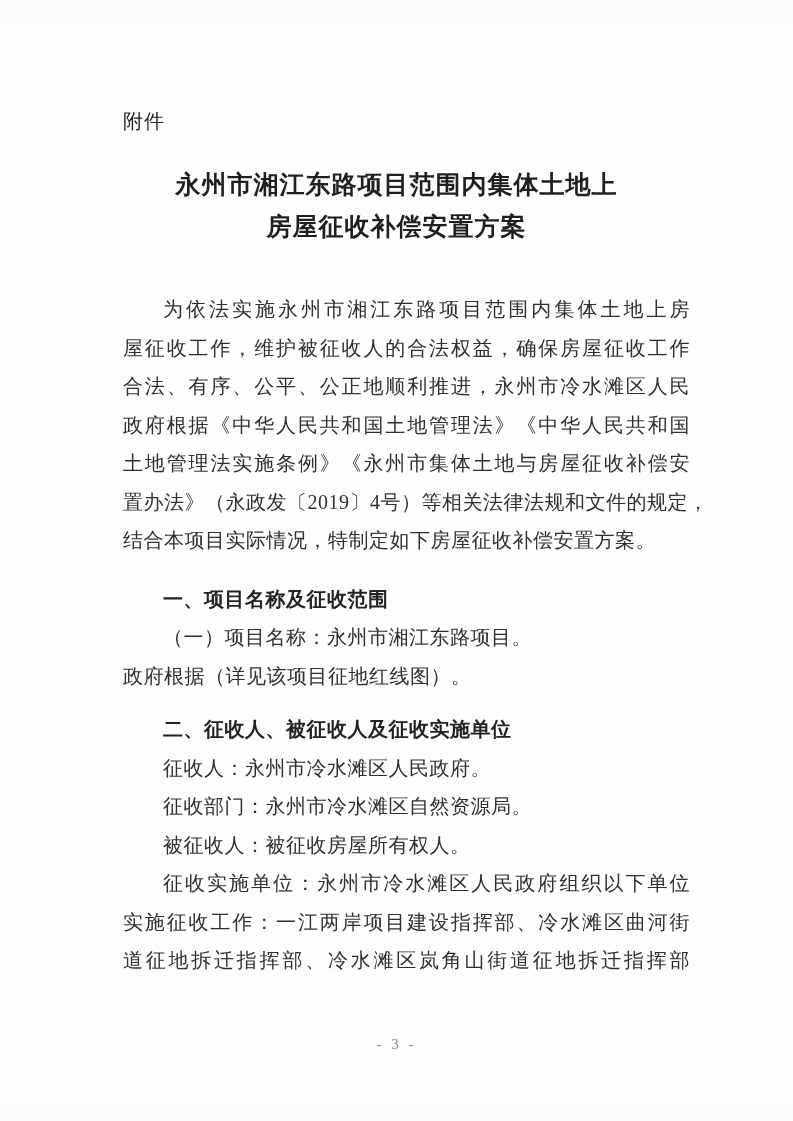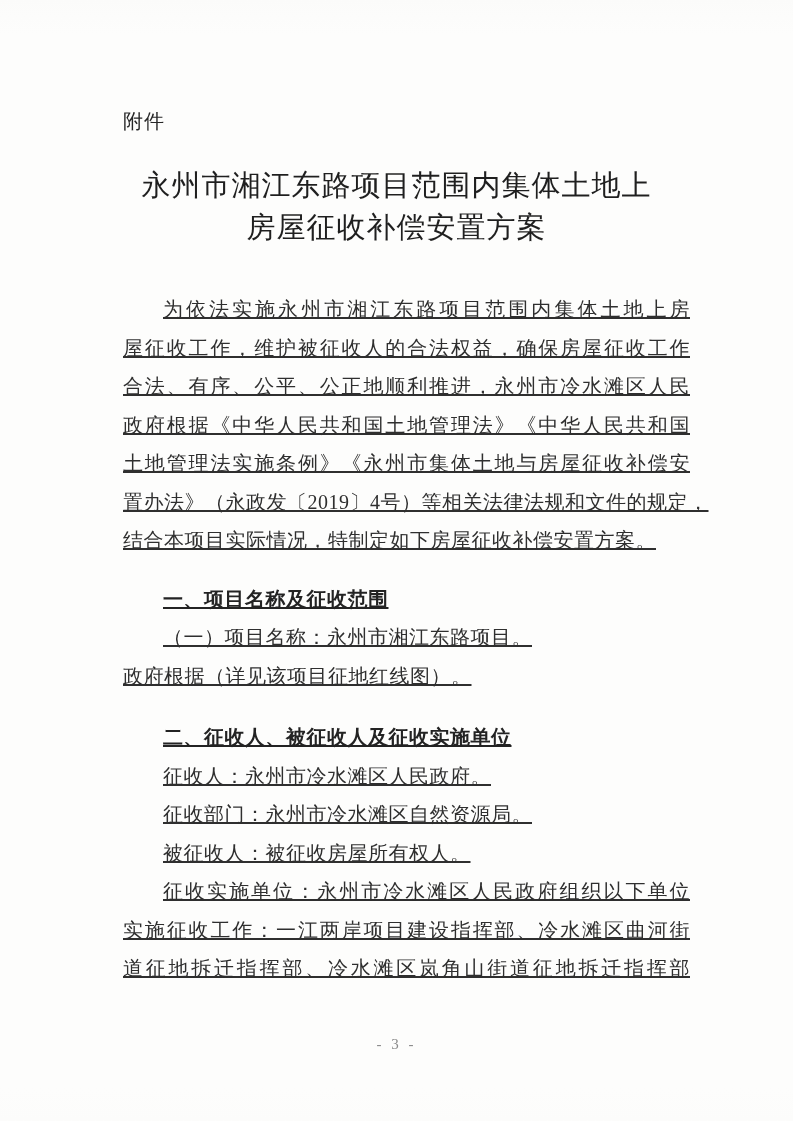--- a/index.html
+++ b/index.html
@@ -37,9 +37,9 @@
     width: 577px;
     margin: 0;
     text-align: center;
-    font-size: 29px;
+    font-size: 25px;
     line-height: 42px;
-    font-weight: normal;
+    font-weight: bold;
     color: #1f1f1f;
     letter-spacing: 1px;
   }

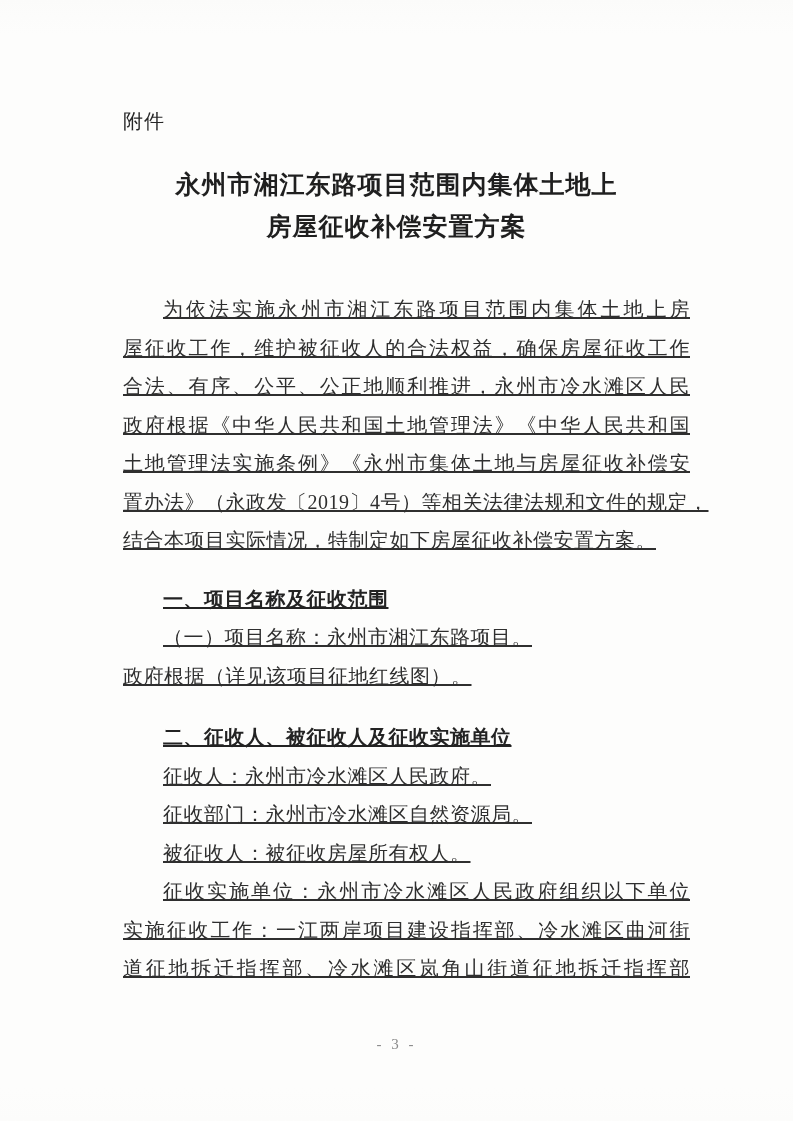--- a/index.html
+++ b/index.html
@@ -59,7 +59,6 @@
     height: 38.5px;
     white-space: nowrap;
     letter-spacing: 0.5px;
-    text-decoration: underline;
   }
   .fill {
     text-align: justify;

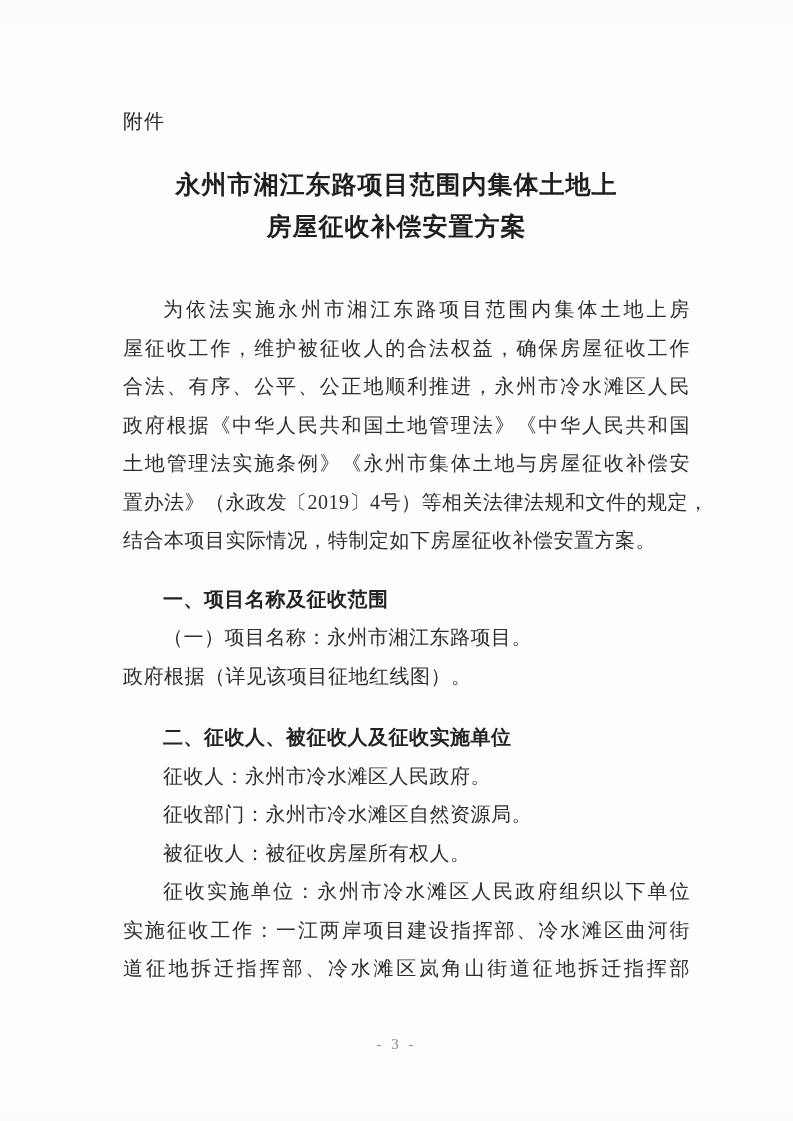--- a/index.html
+++ b/index.html
@@ -74,7 +74,7 @@
     letter-spacing: 0.5px;
   }
   .h-gap-lg { margin-top: 20px; }
-  .h-gap-sm { margin-top: 23px; }
+  .h-gap-sm { margin-top: 15px; }
   .footer {
     position: absolute;
     left: 0;

